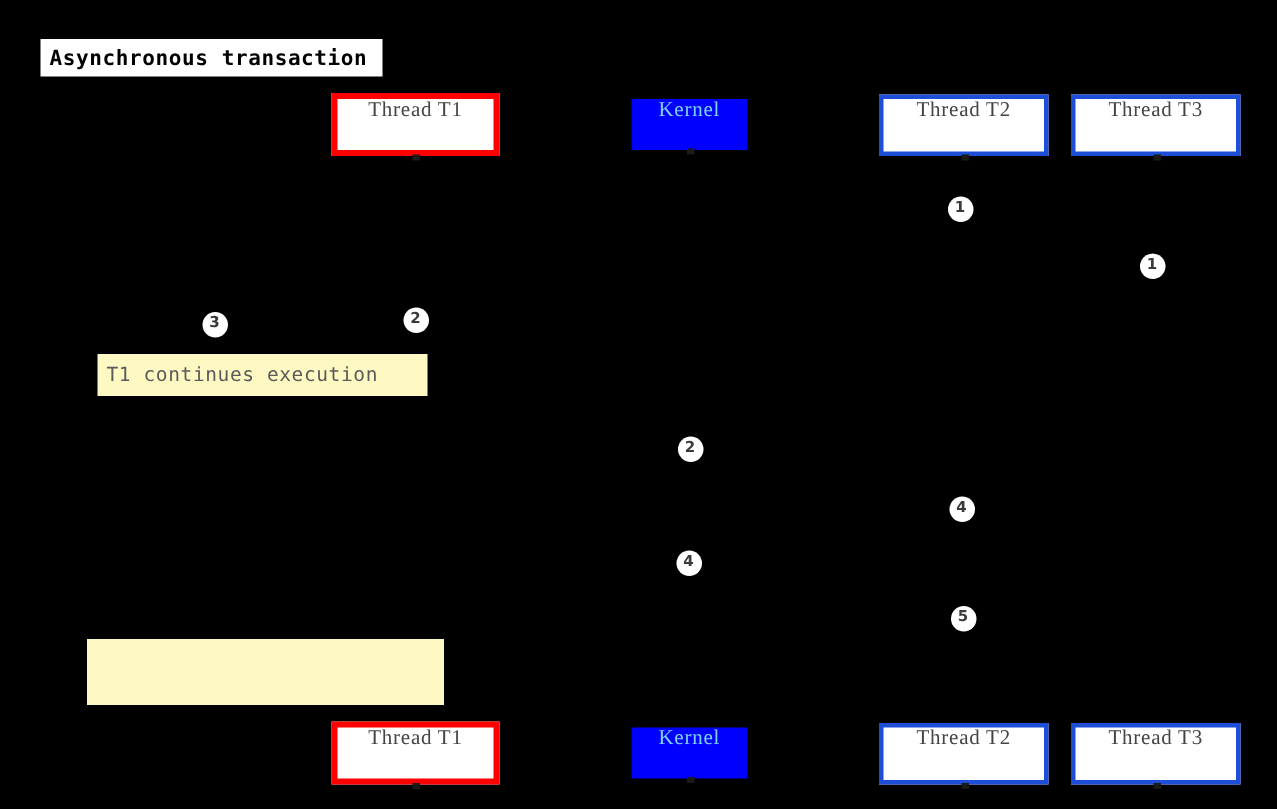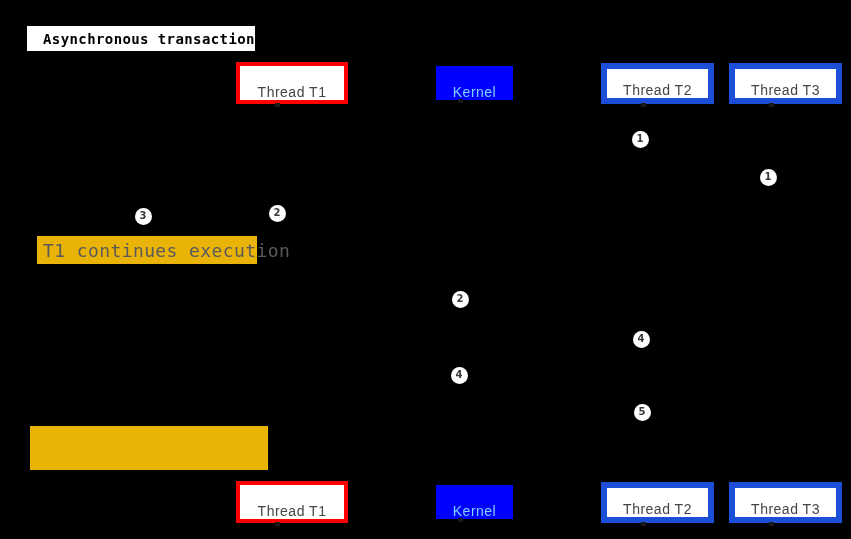--- a/index.html
+++ b/index.html
@@ -29,7 +29,7 @@
     display: flex;
     align-items: center;
     white-space: nowrap;
-    padding: 0 16px;
+    padding: 0 6px;
     box-sizing: border-box;
   }
 

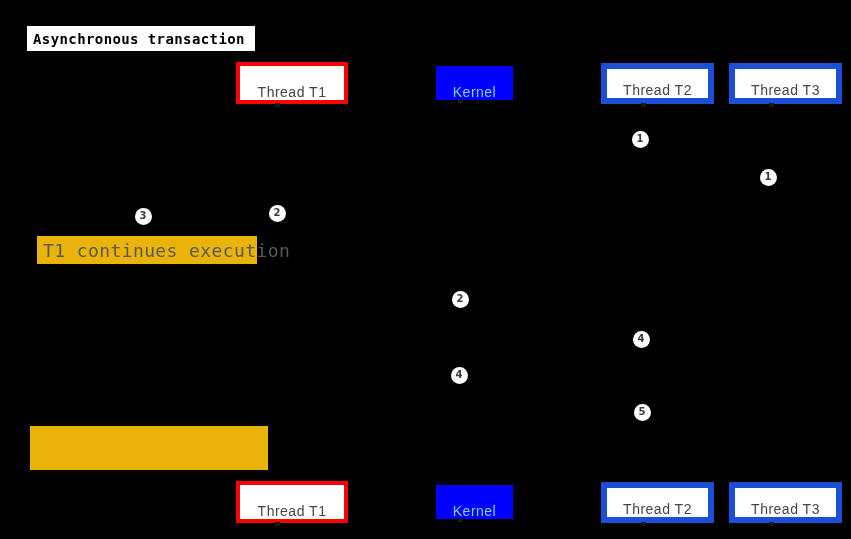--- a/index.html
+++ b/index.html
@@ -38,13 +38,12 @@
     position: absolute;
     box-sizing: border-box;
     display: flex;
-    align-items: flex-end;
+    align-items: flex-start;
     justify-content: center;
     white-space: nowrap;
-    font-family: Liberation Sans, sans-serif;
+    font-family: Liberation Serif, serif;
     font-size: 14px;
     letter-spacing: 0.5px;
-    margin-left: 15px;
   }
   .participant.red-box {
     background: #ffffff;

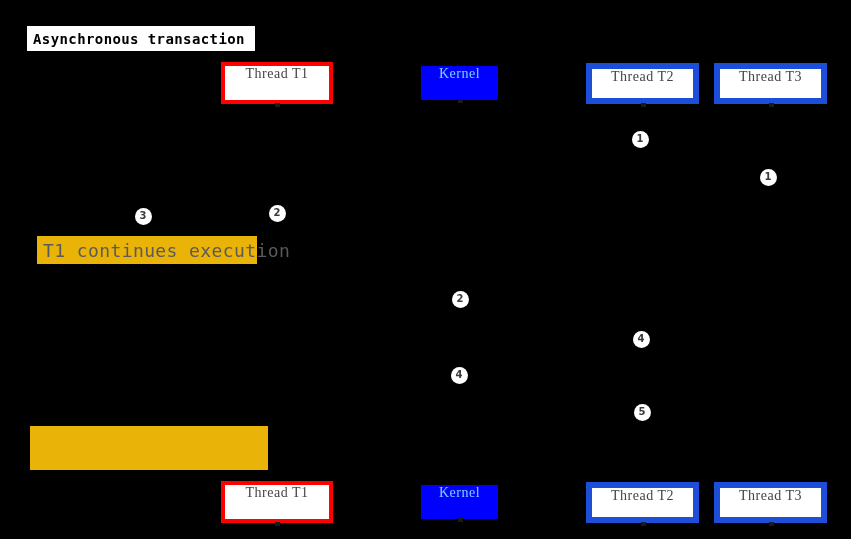--- a/index.html
+++ b/index.html
@@ -52,7 +52,7 @@
   }
   .participant.blue-box {
     background: #ffffff;
-    border: 6px solid #1d4ed8;
+    border: 3px solid #1d4ed8;
     color: #444444;
   }
   .participant.blue-fill {

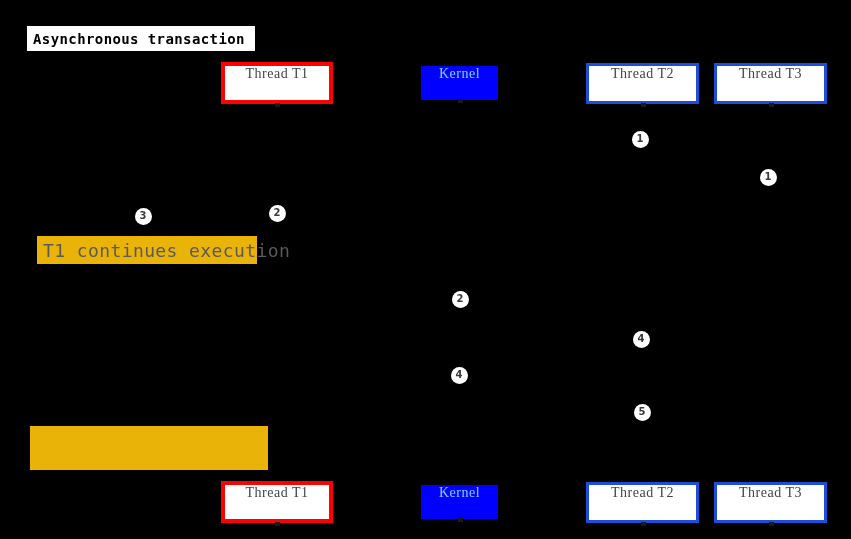--- a/index.html
+++ b/index.html
@@ -89,16 +89,17 @@
   
   .note-plate {
     position: absolute;
-    background: #eab308;
+    background: #fef9c3;
     color: #5a5a5a;
     font-family: "DejaVu Sans Mono", "Liberation Mono", monospace;
-    font-size: 18px;
+    font-size: 13px;
     letter-spacing: 0.4px;
     display: flex;
     align-items: center;
     white-space: nowrap;
     padding: 0 6px;
     box-sizing: border-box;
+    margin-left: 28px;
   }
   .note-plate.empty-plate {
     padding: 0;

